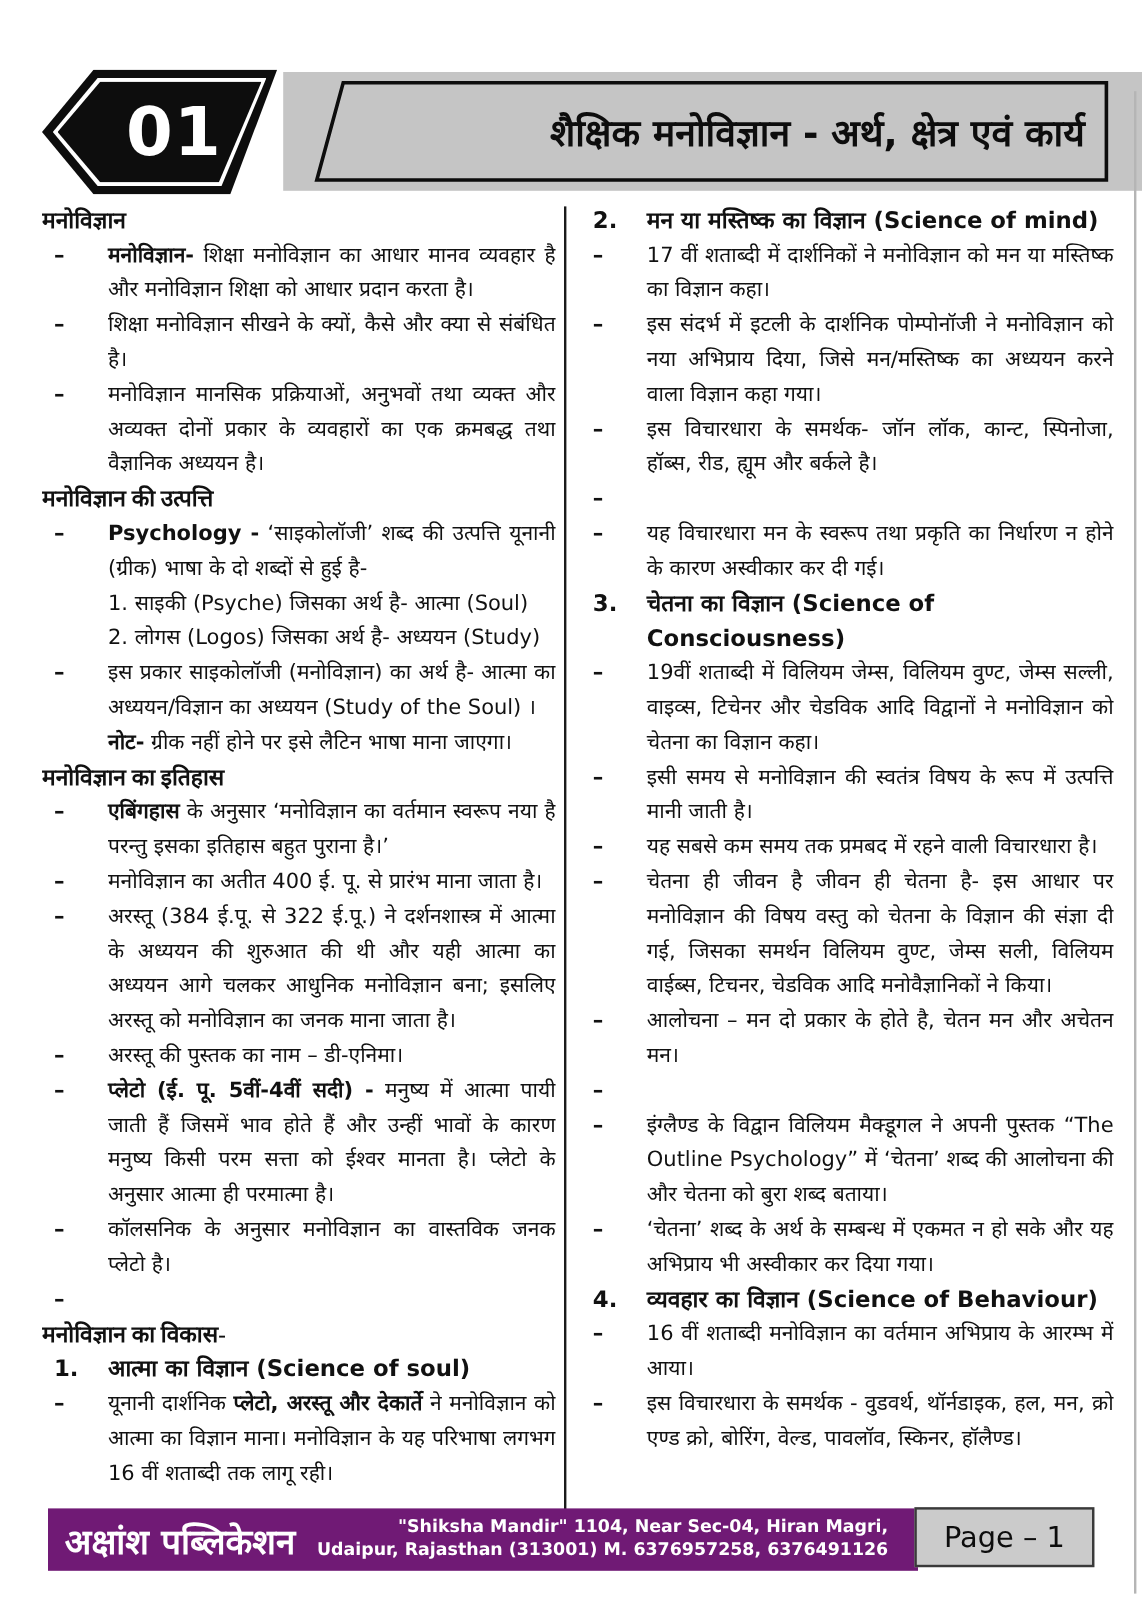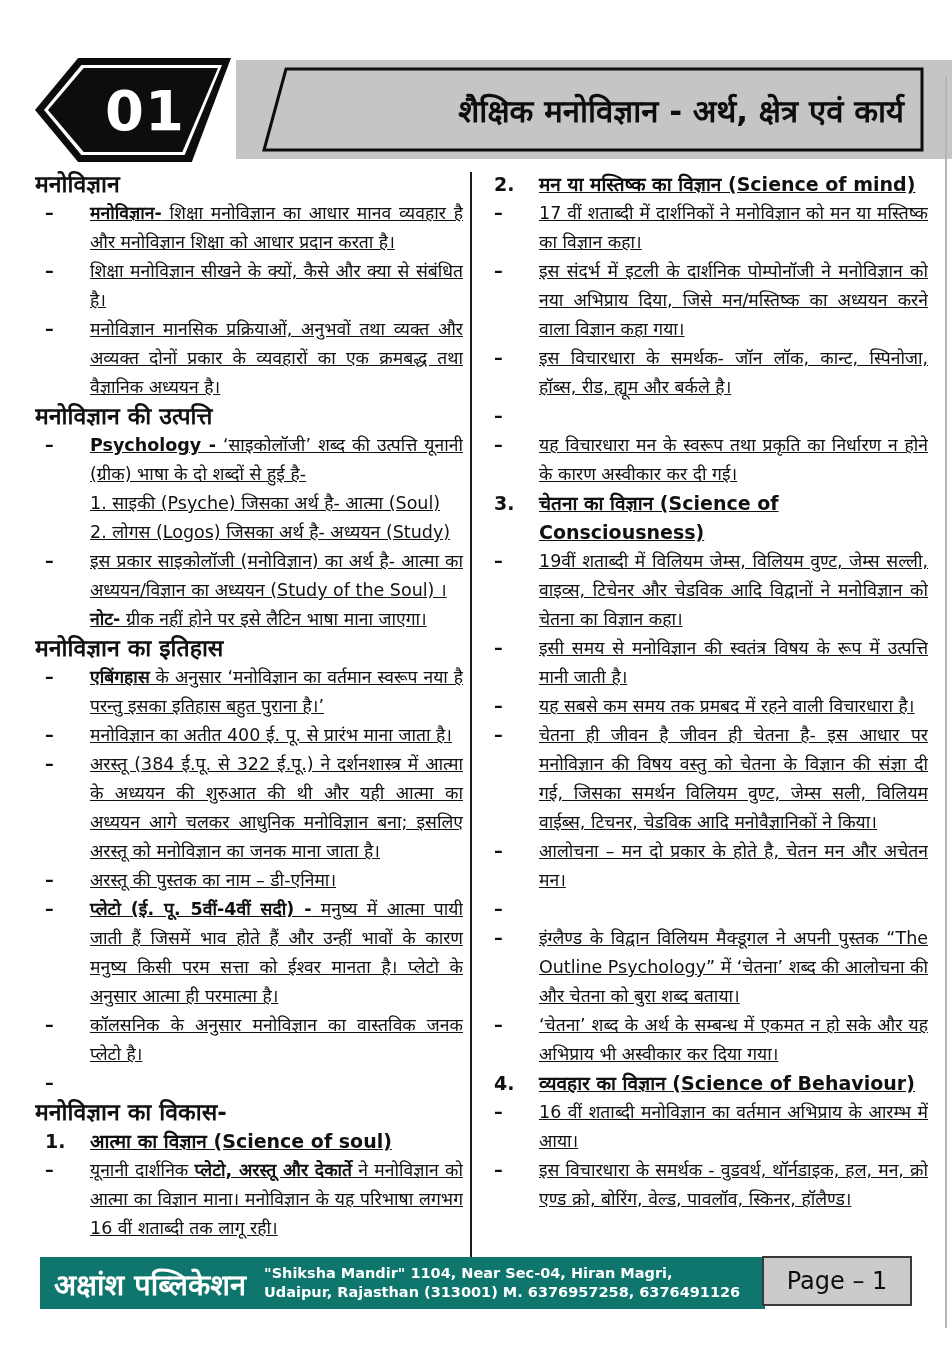--- a/index.html
+++ b/index.html
@@ -36,7 +36,7 @@
   .col-divider { position:absolute; left:470px; top:144px; width:2px; height:1088px; background:#1a1a1a; }
 
   .block { display:flex; }
-  .block.heading { display:block; font-weight:bold; font-size:23px; }
+  .block.heading { display:block; font-weight:bold; font-size:19px;font-family:Liberation Serif, serif; }
   .block .marker { flex:0 0 55px; padding-left:10px; font-weight:bold; }
   .block .txt { flex:1 1 auto; min-width:0;text-decoration:underline; }
   .block.numbered { font-weight:bold; font-size:19px; }

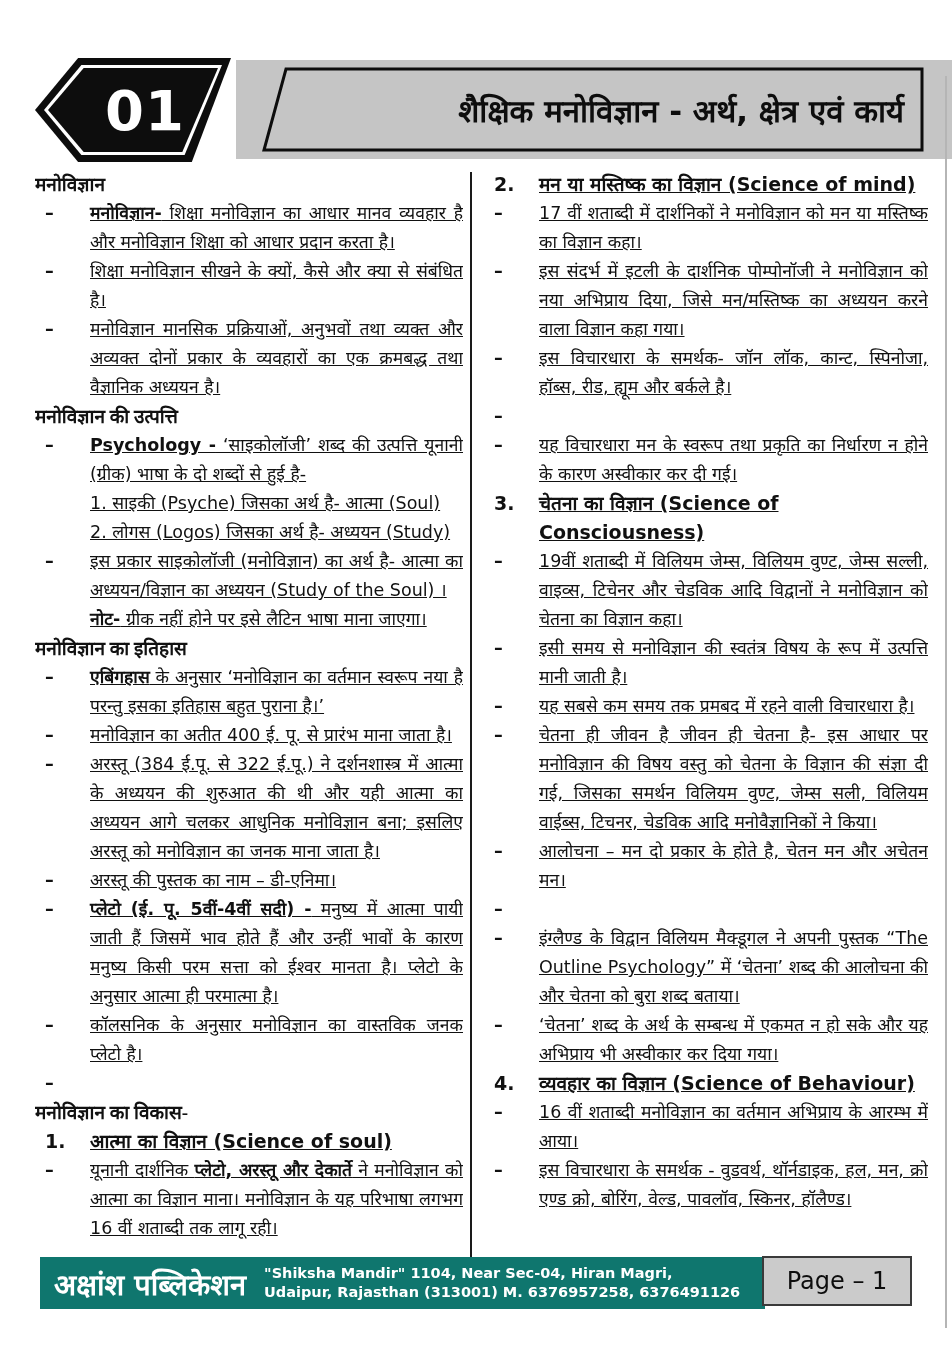--- a/index.html
+++ b/index.html
@@ -38,7 +38,7 @@
   .block { display:flex; }
   .block.heading { display:block; font-weight:bold; font-size:19px;font-family:Liberation Serif, serif; }
   .block .marker { flex:0 0 55px; padding-left:10px; font-weight:bold; }
-  .block .txt { flex:1 1 auto; min-width:0;text-decoration:underline; }
+  .block .txt { flex:1 1 auto; min-width:0; }
   .block.numbered { font-weight:bold; font-size:19px; }
   .block.numbered .txt { text-align:left; }
 

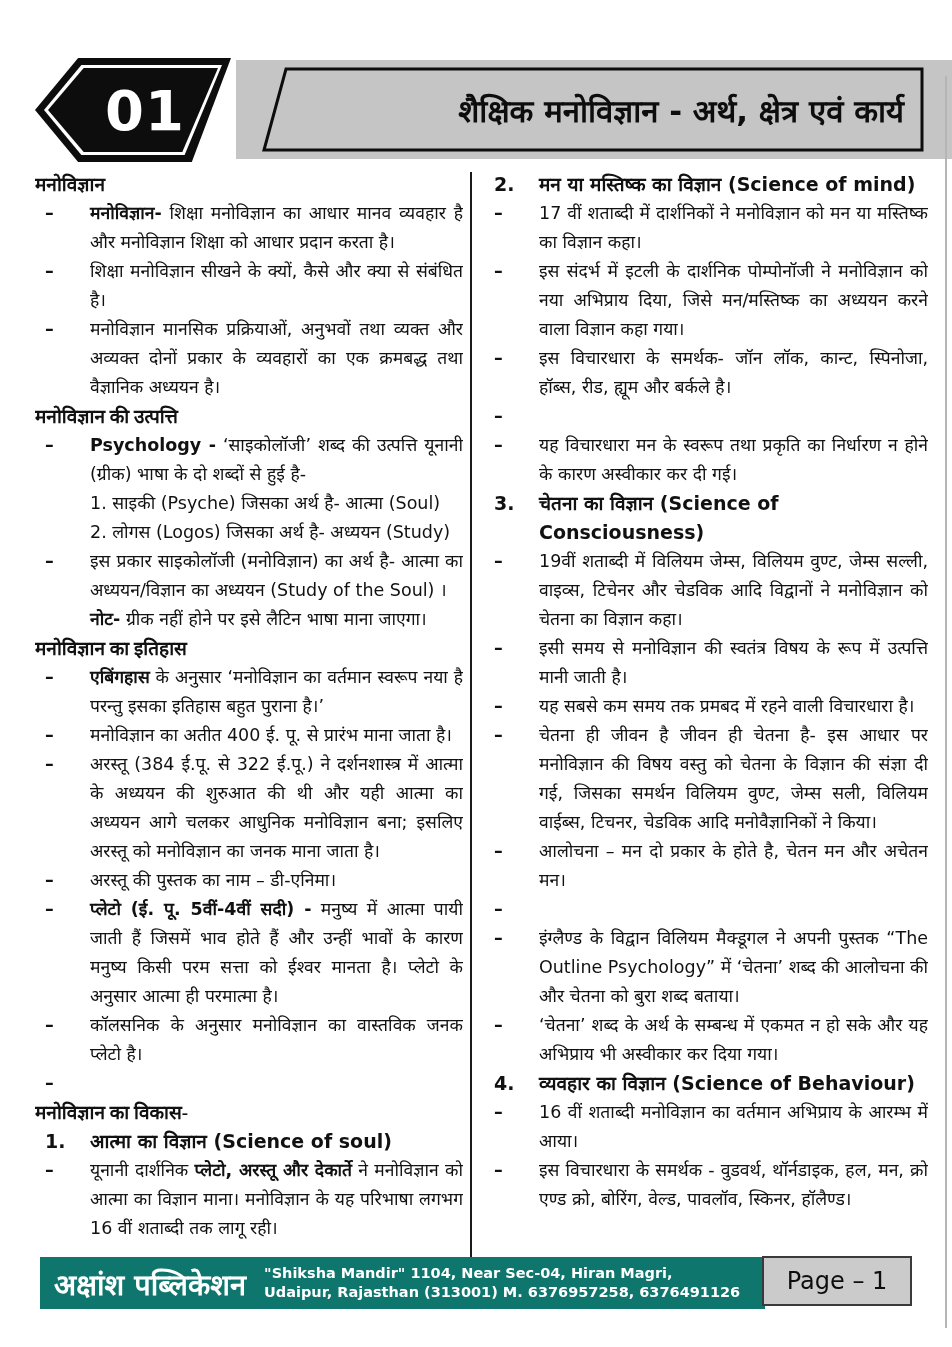--- a/index.html
+++ b/index.html
@@ -44,7 +44,7 @@
 
   
   .footer-bar { position:absolute; left:40px; top:1229px; width:725px; height:52px;
-    background:#0f766e; display:flex; align-items:center; }
+    background:#701a75; display:flex; align-items:center;text-align:right; }
   .publisher { color:#fff; font-weight:bold; font-size:29px; padding-left:14px; white-space:nowrap; }
   .address { color:#fff; font-weight:bold; font-size:14.5px; line-height:19px;
     padding-left:18px; white-space:nowrap; }

